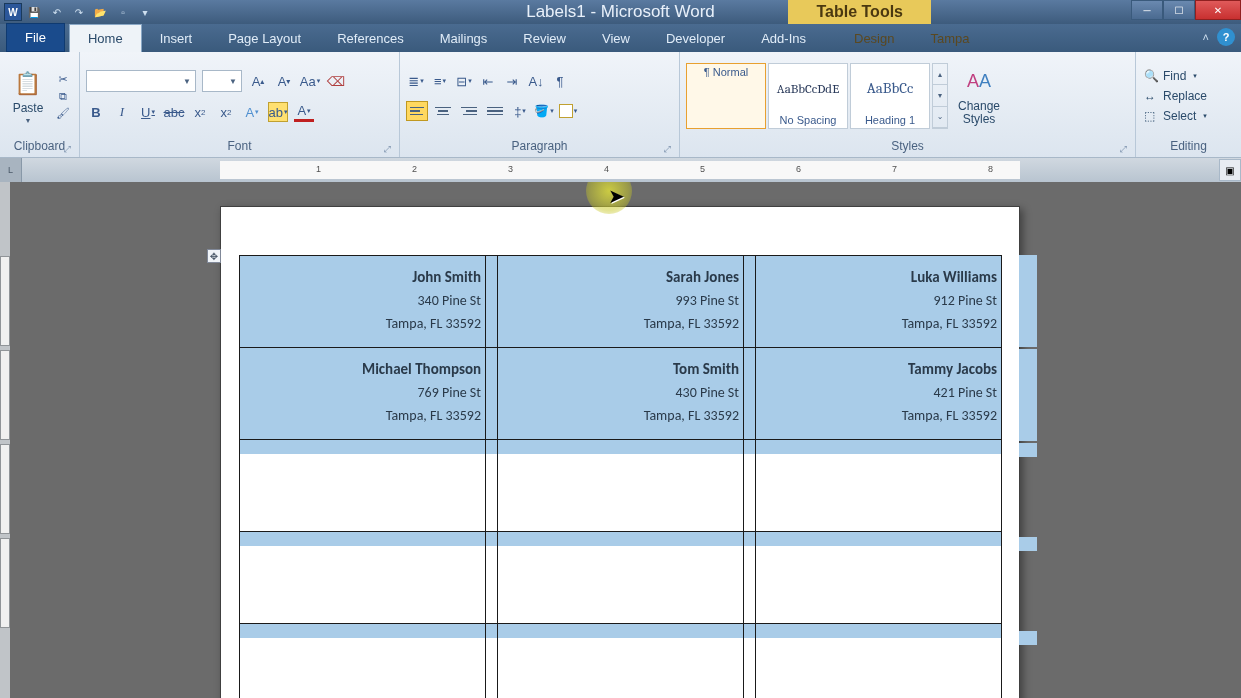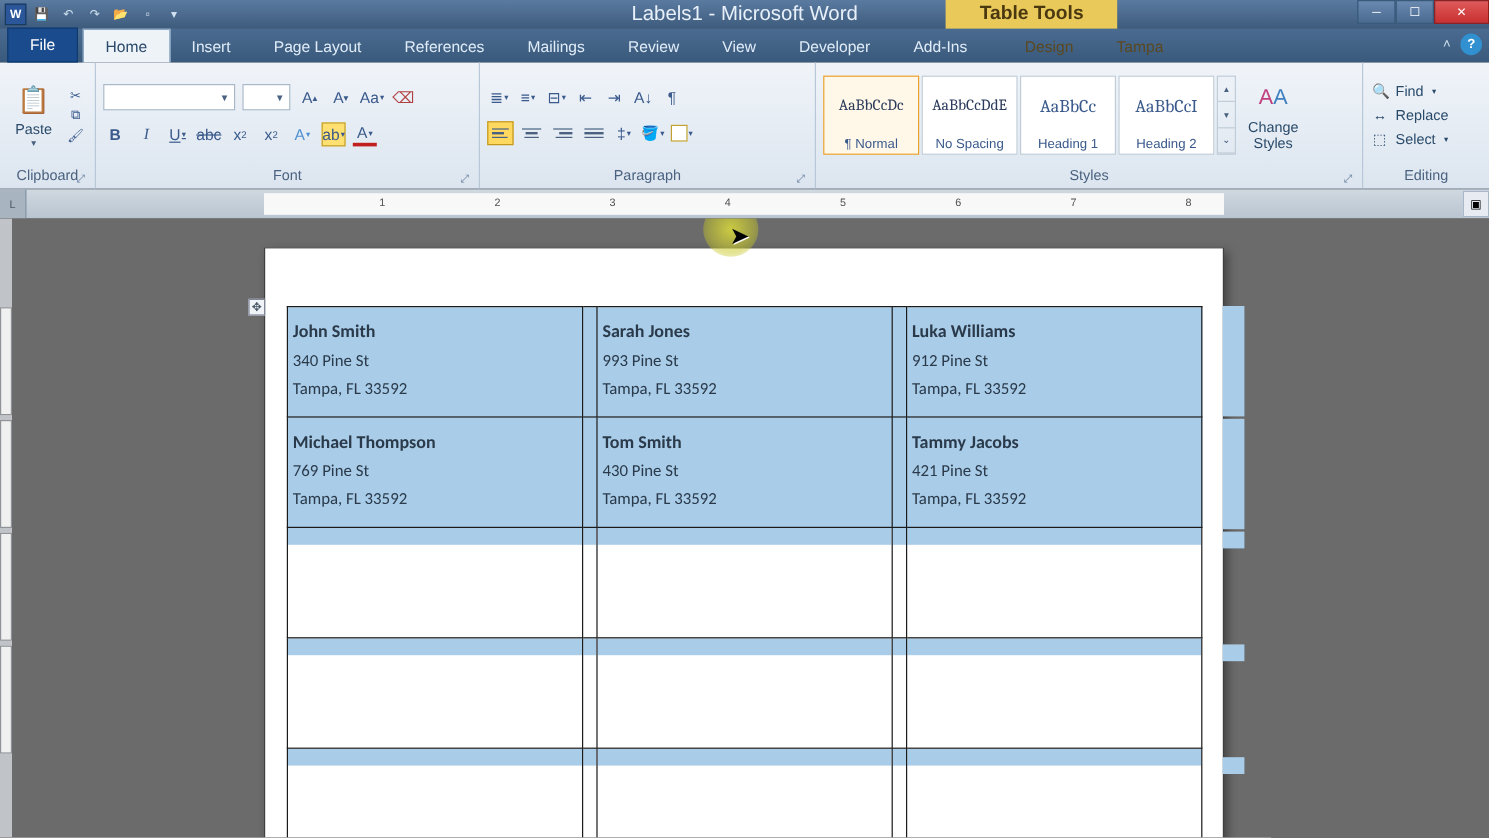--- a/index.html
+++ b/index.html
@@ -254,7 +254,6 @@
     <div class="group-body">
       <div class="styles-gallery">
         <div class="style-item active">
-          <div class="preview">AaBbCcDc</div>
           <div class="name">¶ Normal</div>
         </div>
         <div class="style-item">

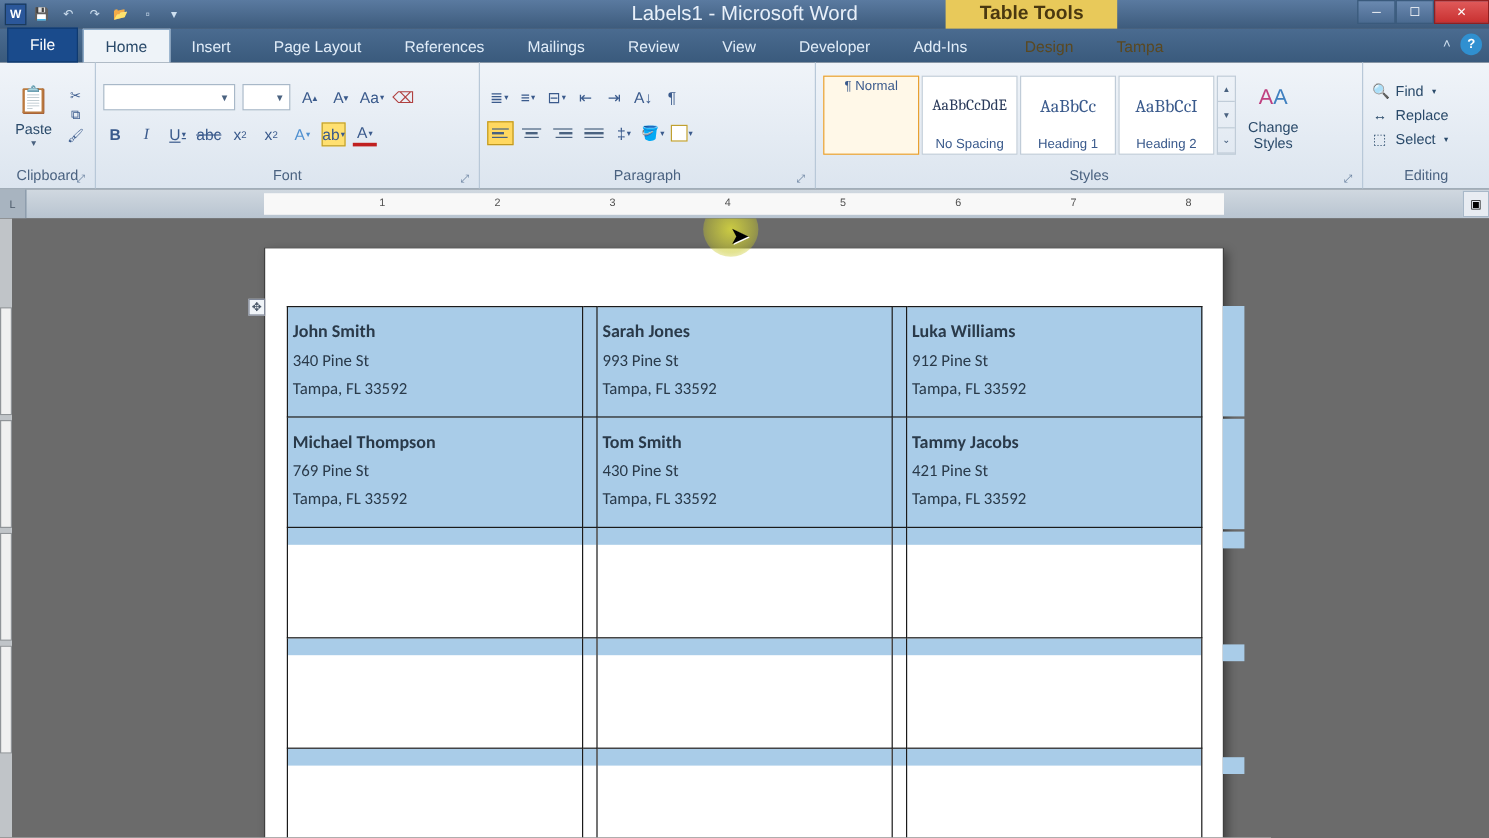--- a/index.html
+++ b/index.html
@@ -263,10 +263,6 @@
         <div class="style-item">
           <div class="preview h1">AaBbCc</div>
           <div class="name">Heading 1</div>
-        </div>
-        <div class="style-item">
-          <div class="preview h1">AaBbCcI</div>
-          <div class="name">Heading 2</div>
         </div>
         <div class="gallery-scroll">
           <div>▴</div>

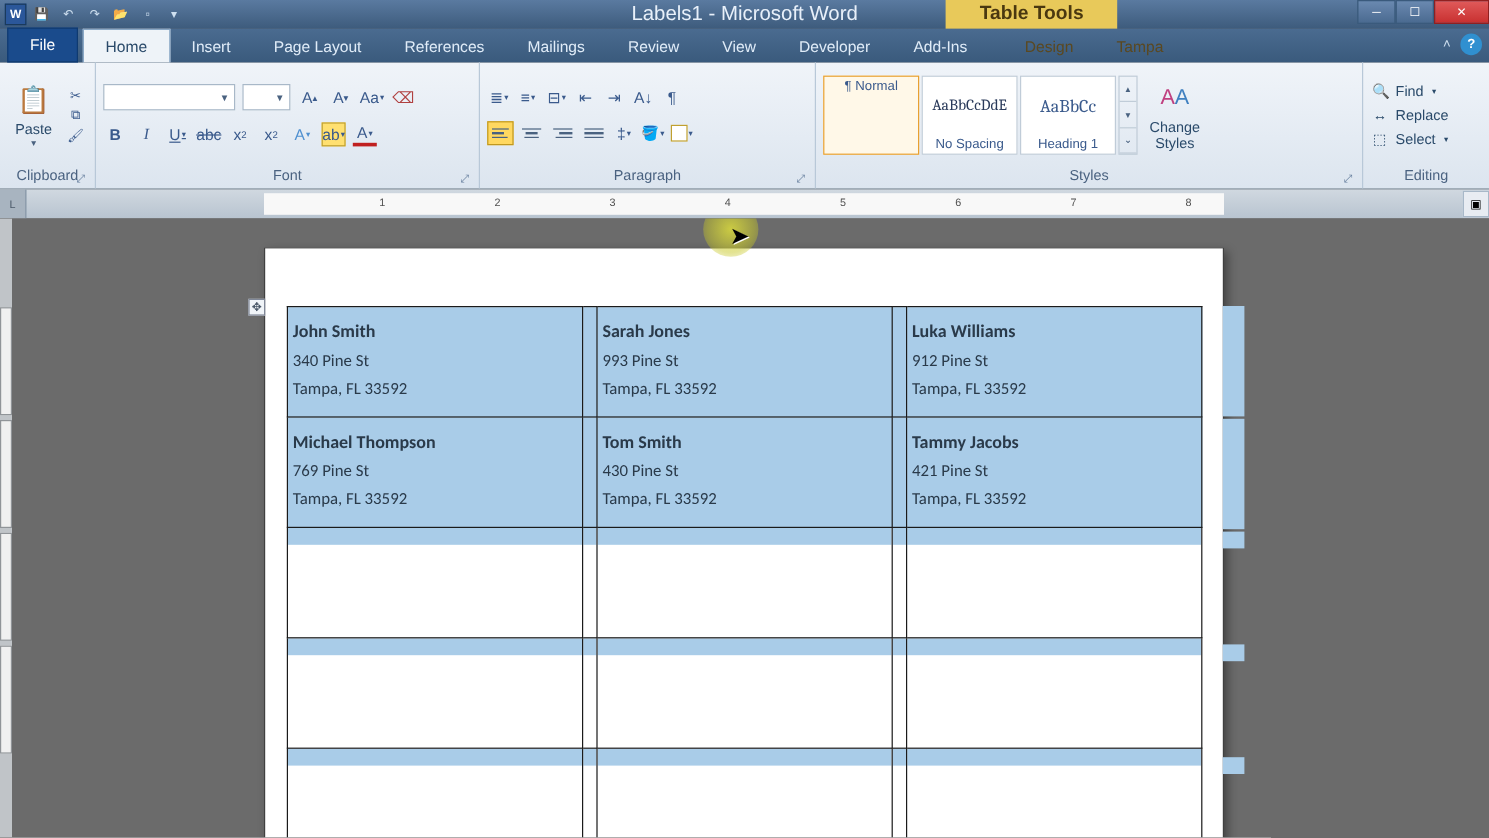--- a/index.html
+++ b/index.html
@@ -97,7 +97,7 @@
 .table-handle { position: absolute; left: -14px; top: 42px; width: 14px; height: 14px; border: 1px solid #808898; background: #f0f4f8; display: flex; align-items: center; justify-content: center; font-size: 10px; color: #4a5868; }
 .labels-table { position: absolute; left: 18px; top: 48px; border-collapse: collapse; }
 .labels-table td { border: 1.5px solid #1a1a1a; vertical-align: top; }
-.cell-label { width: 246px; height: 92px; text-align: left; padding: 12px 4px 4px; font-family: Calibri, sans-serif; }
+.cell-label { width: 246px; height: 92px; text-align: right; padding: 12px 4px 4px; font-family: Calibri, sans-serif; }
 .cell-label .nm { font-weight: bold; font-size: 15px; color: #2a3a4a; }
 .cell-label .ln { font-size: 14px; color: #2a3a4a; margin-top: 6px; }
 .cell-spacer { width: 12px; }

